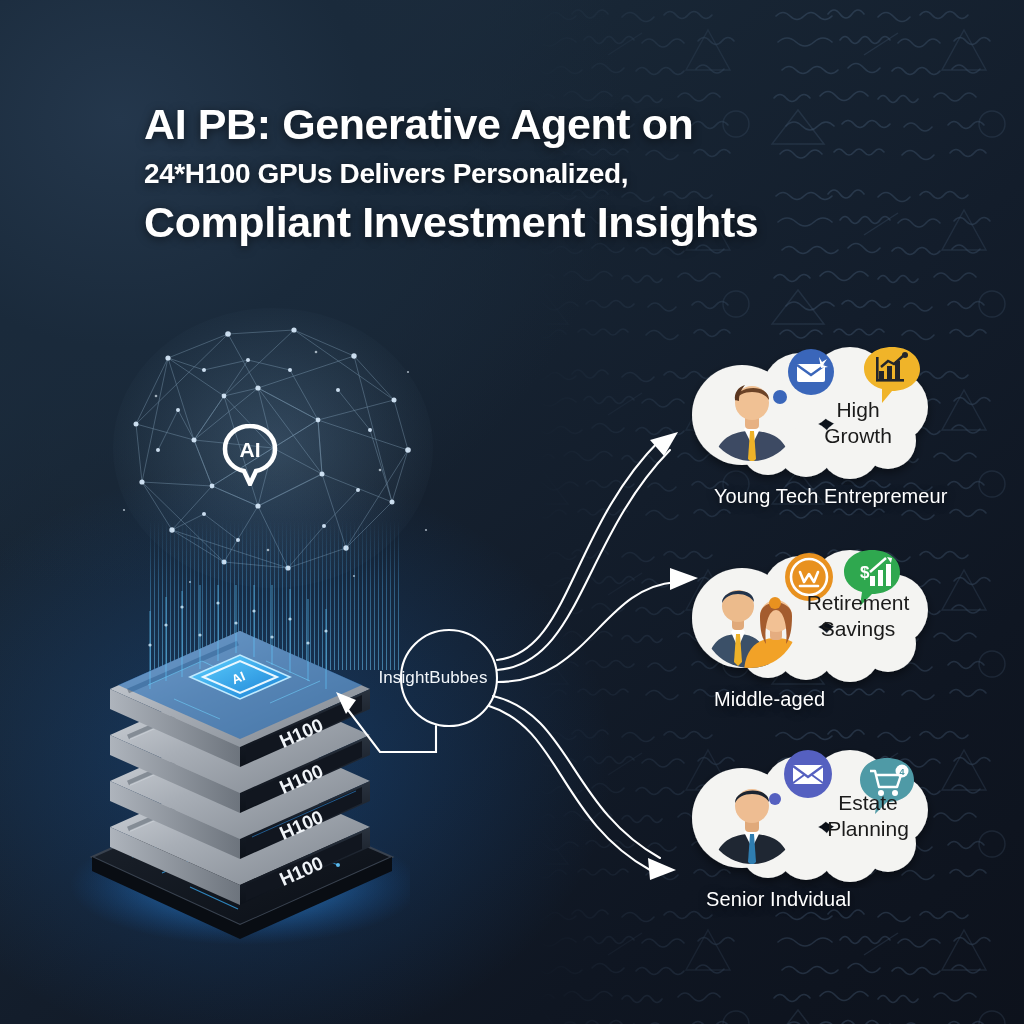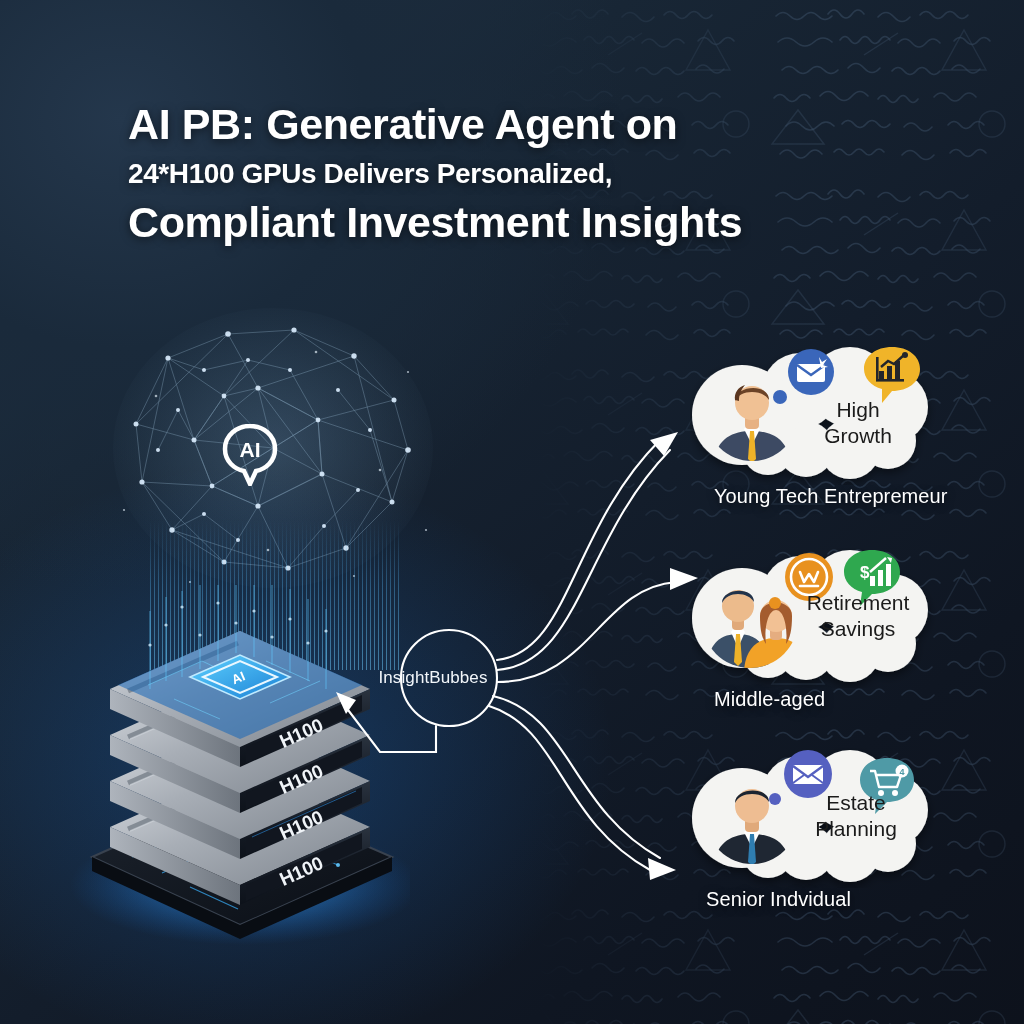--- a/index.html
+++ b/index.html
@@ -33,7 +33,7 @@
   
   #title-block {
     position: absolute;
-    left: 128px; top: 100px;
+    left: 144px; top: 100px;
     width: 760px;
     color: #ffffff;
     text-shadow: 0 2px 10px rgba(0,0,0,0.55);

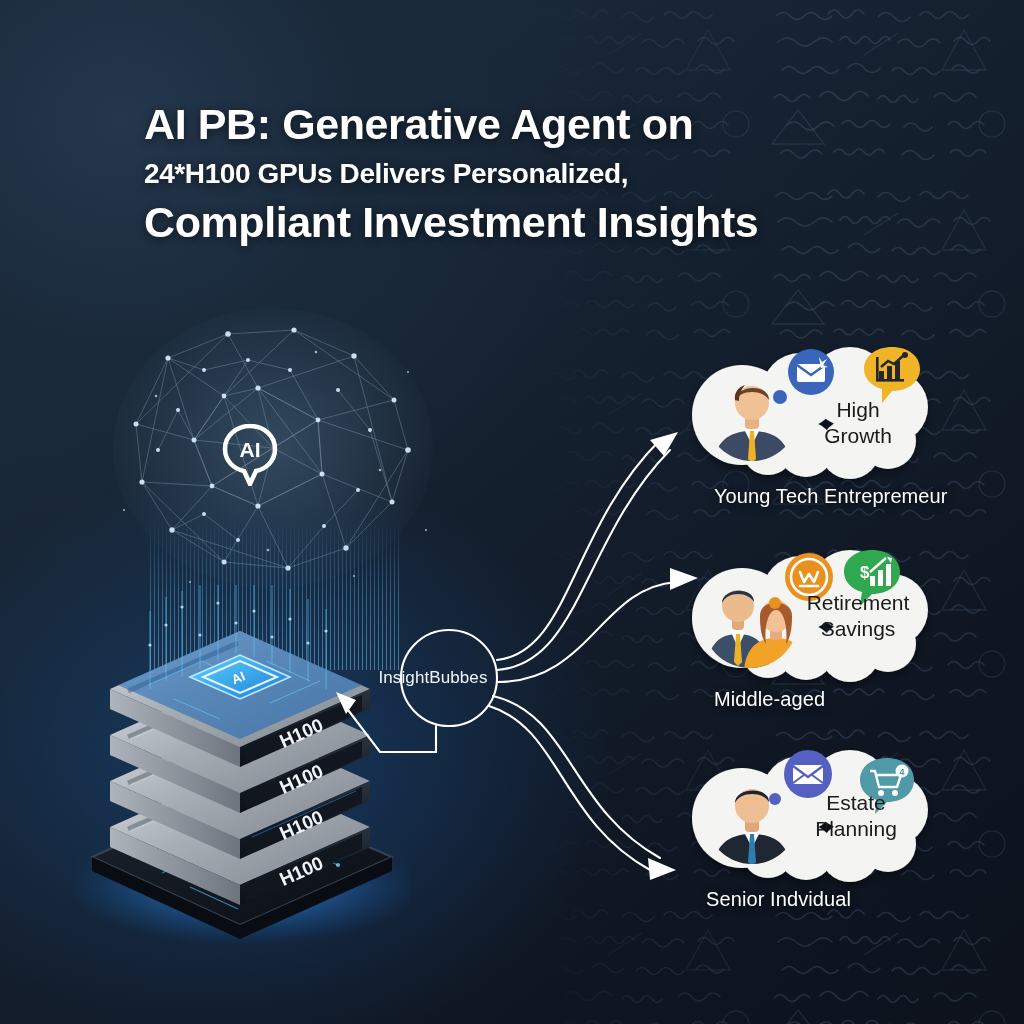--- a/index.html
+++ b/index.html
@@ -598,7 +598,7 @@
       <text x="46" y="19" text-anchor="middle" fill="#4f9aa6" font-family="Liberation Sans, sans-serif" font-size="9" font-weight="700">4</text>
     </svg>
 
-    <div class="bubble-text" style="left:106px; top:42px; width:120px;">Estate
+    <div class="bubble-text" style="left:118px; top:42px; width:120px;">Estate
 Planning</div>
 
     <div class="persona-label" style="left:16px; top:140px;">Senior Indvidual</div>

